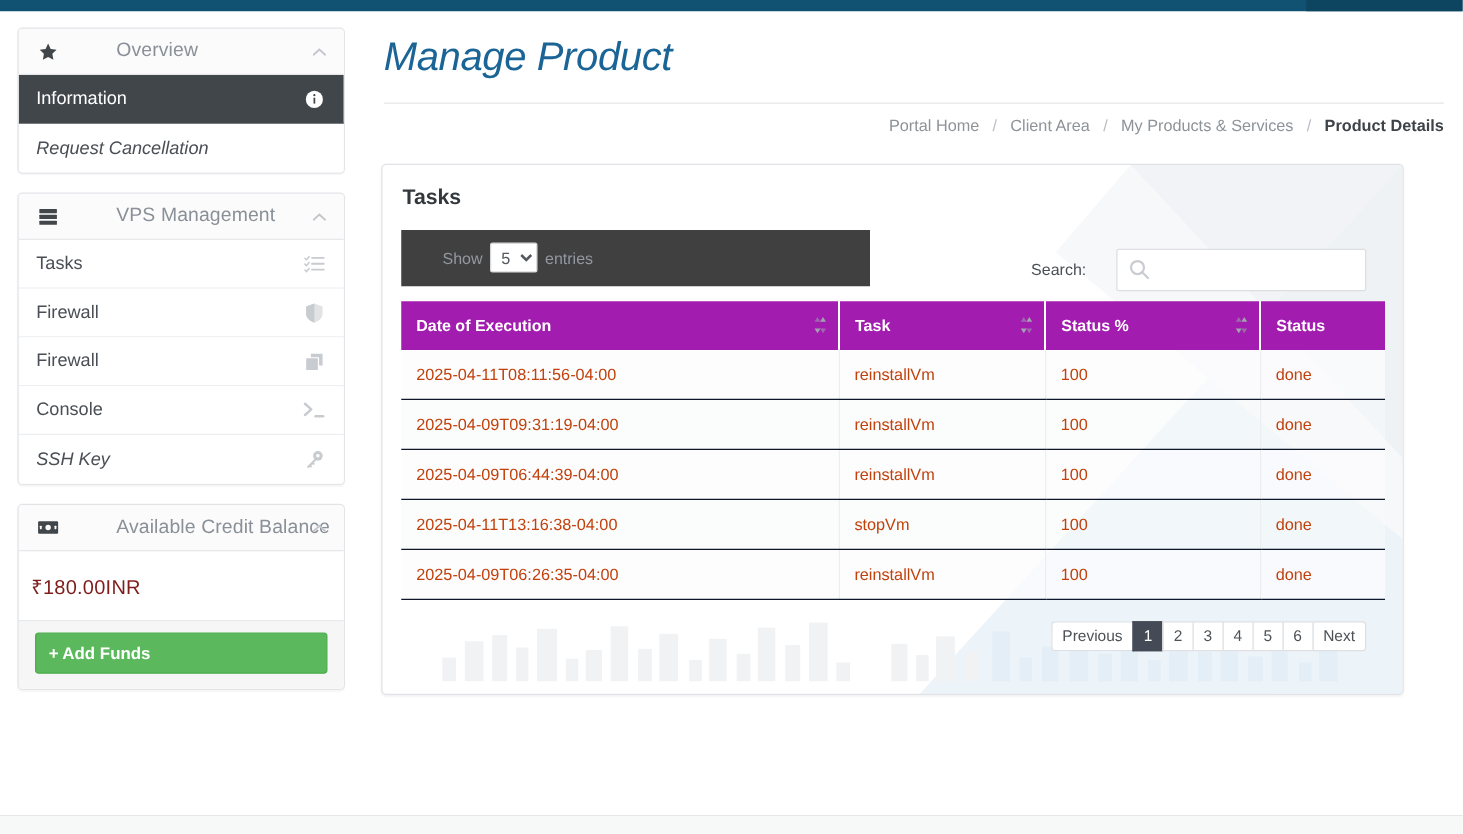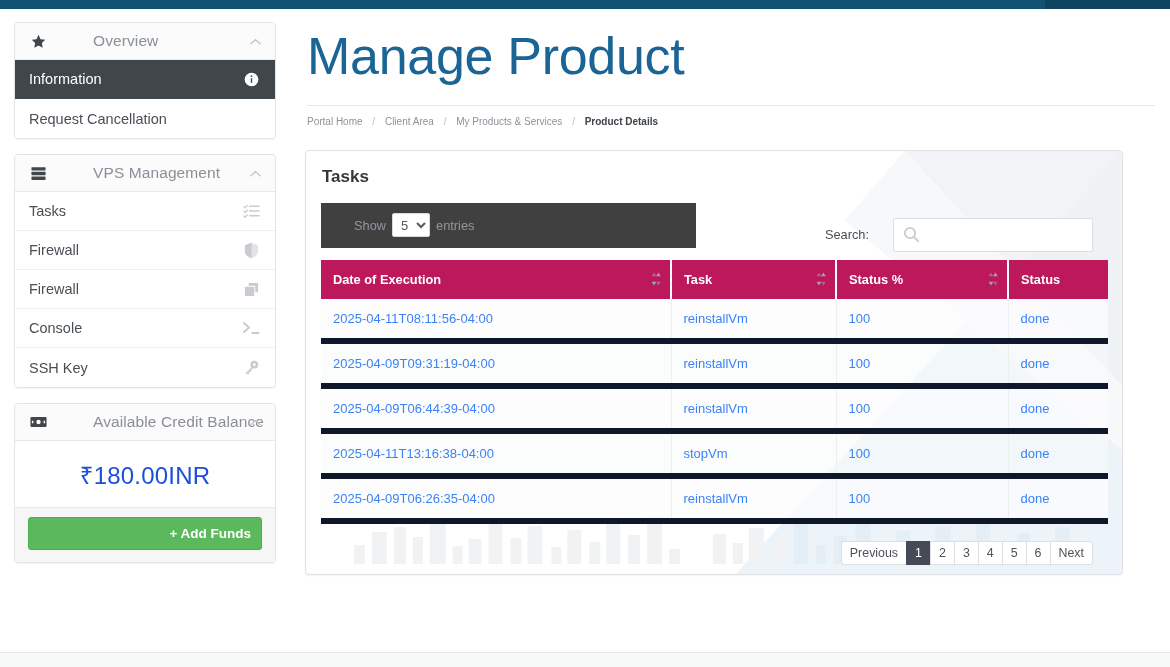--- a/index.html
+++ b/index.html
@@ -136,13 +136,14 @@
 
   
   .page-title {
-    font-size: 52px;
+    font-size: 32px;
     color: #1a6496;
     font-weight: 400;
     letter-spacing: -0.3px;
     margin: 0;
     padding: 12px 0 0 2px;
     line-height: 1.15;
+    font-style: italic;
   }
   .title-rule {
     border: 0; border-top: 1px solid #e4e6e8;

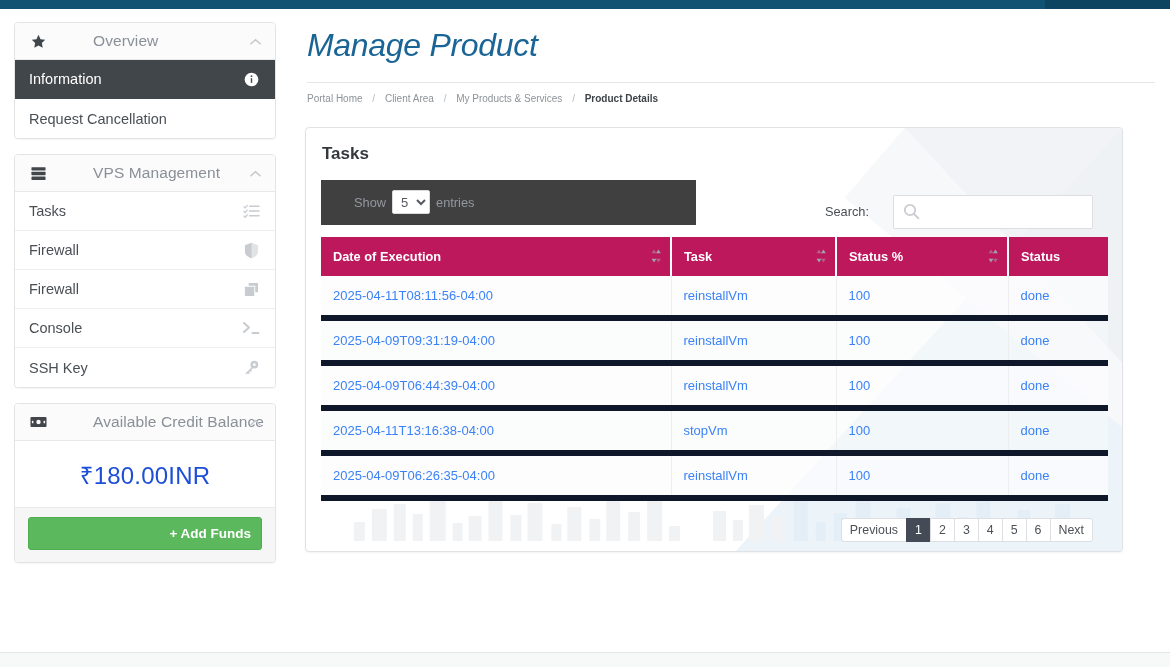--- a/index.html
+++ b/index.html
@@ -152,8 +152,9 @@
   }
   .breadcrumb {
     padding: 10px 0 0 2px;
-    font-size: 10px;
+    font-size: 13px;
     color: #8d9399;
+    text-align: right;
   }
   .breadcrumb a { color: #8d9399; text-decoration: none; cursor: pointer; }
   .breadcrumb .sep { margin: 0 7px; color: #b9bec3; }

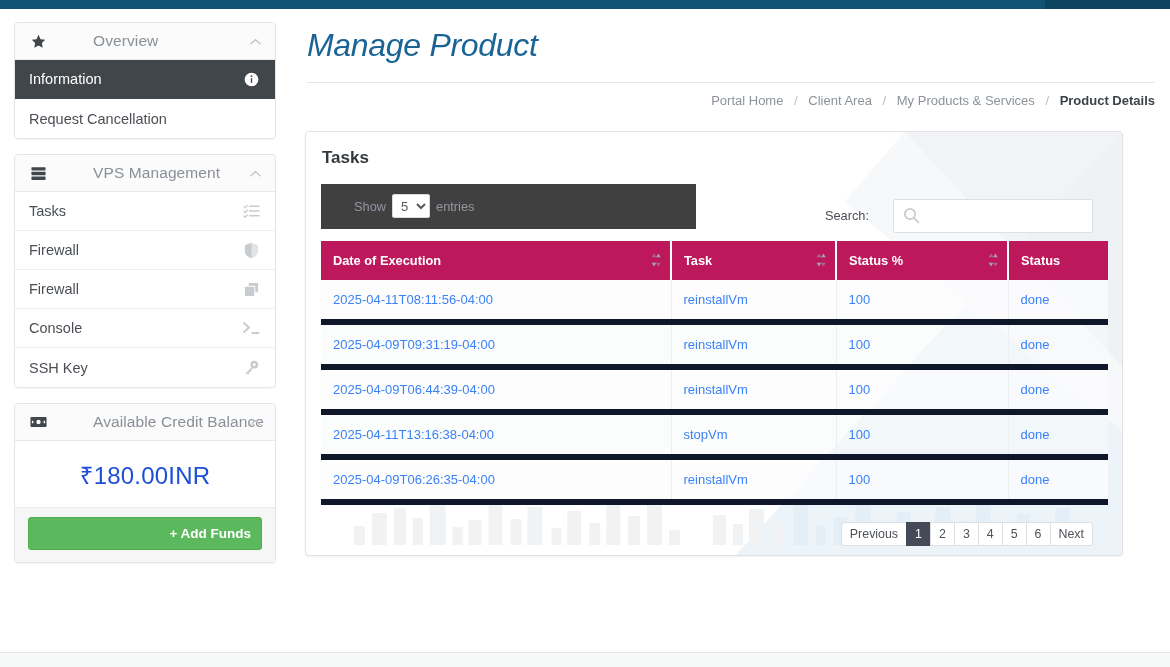--- a/index.html
+++ b/index.html
@@ -90,7 +90,7 @@
     background: #fff;
     gap: 28px;
   }
-  .nav-item:last-child { border-bottom: none; }
+  .nav-item:last-child { border-bottom: none; font-style: italic; }
   .nav-item.active {
     background: #41464b;
     color: #ffffff;

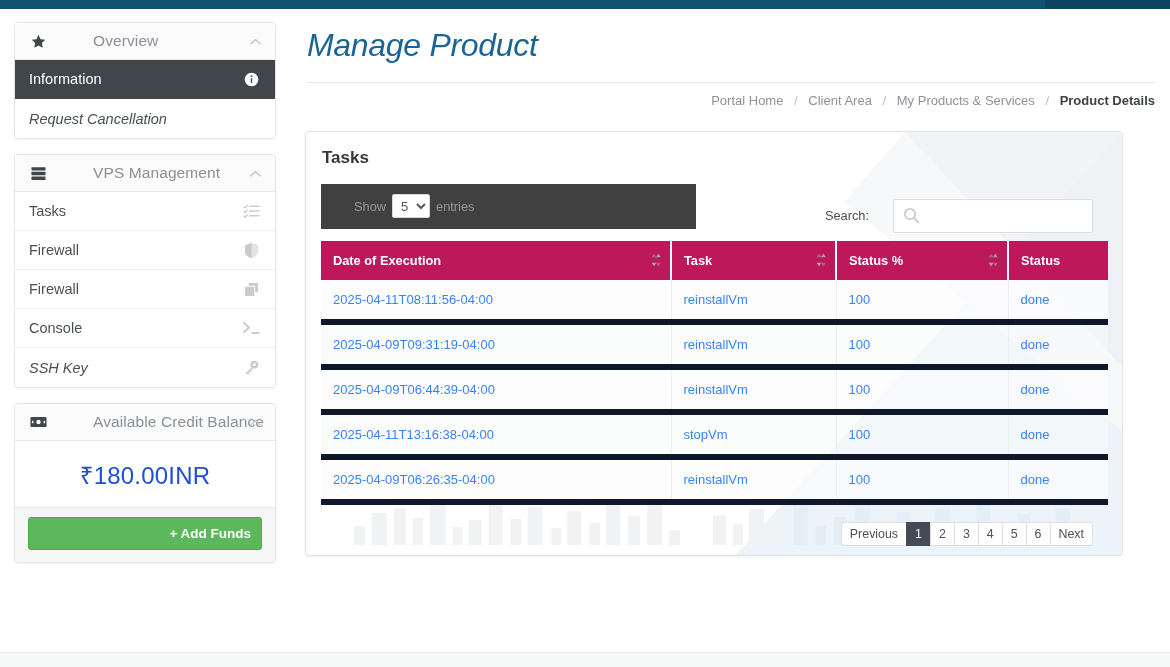--- a/index.html
+++ b/index.html
@@ -239,7 +239,7 @@
     table-layout: fixed;
   }
   table.dt th {
-    background: #be185d;
+    background: #a21caf;
     color: #ffffff;
     font-size: 12.8px;
     font-weight: 700;

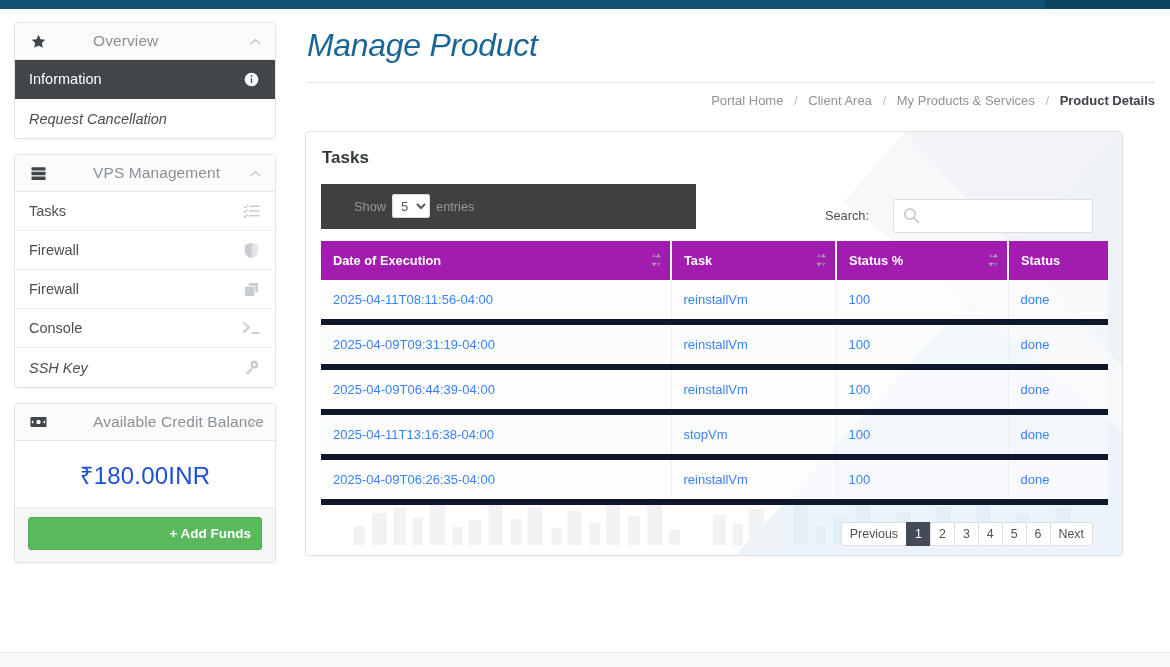--- a/index.html
+++ b/index.html
@@ -259,9 +259,9 @@
   }
   table.dt td {
     font-size: 13px;
-    color: #3b82f6;
+    color: #c2410c;
     padding: 12px 12px;
-    border-bottom: 6px solid #0f172a;
+    border-bottom: 1px solid #0f172a;
     border-right: 1px solid #eceef0;
     height: 35px;
     white-space: nowrap;

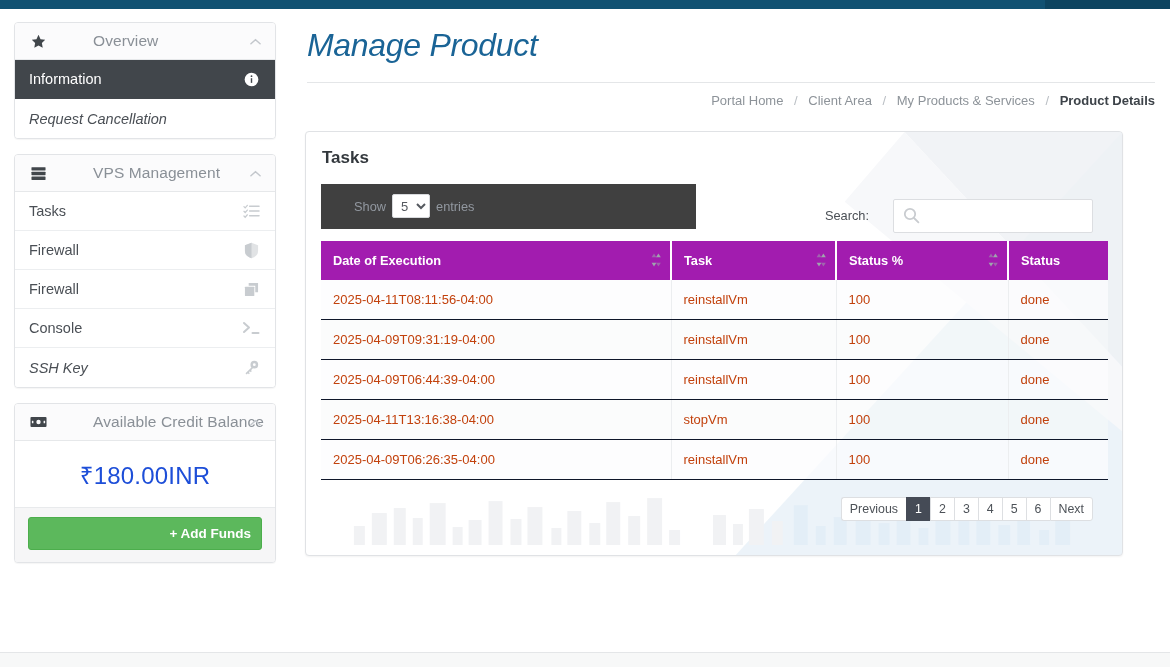--- a/index.html
+++ b/index.html
@@ -107,9 +107,9 @@
 
   
   .balance-value {
-    text-align: center;
-    font-size: 24px;
-    color: #1d4ed8;
+    text-align: left;
+    font-size: 16px;
+    color: #7f1d1d;
     padding: 17px 10px 16px;
     background: #fff;
     letter-spacing: 0.2px;

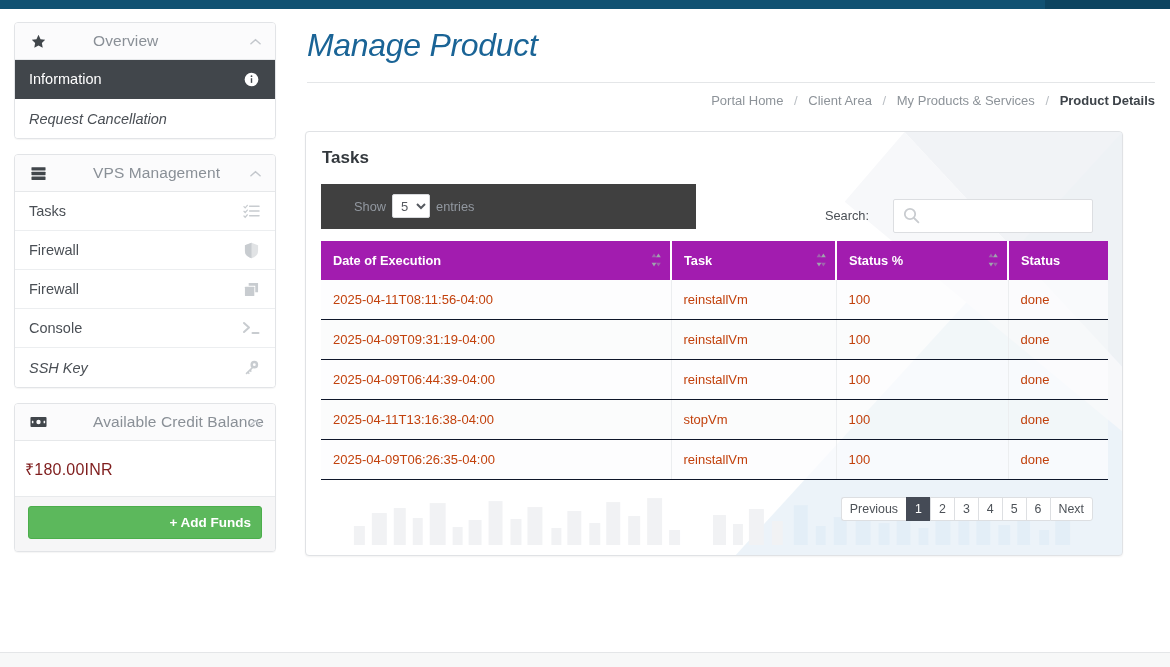--- a/index.html
+++ b/index.html
@@ -128,7 +128,7 @@
     font-size: 13.5px;
     font-family: "Liberation Sans", sans-serif;
     padding: 8px 10px;
-    text-align: right;
+    text-align: left;
     cursor: pointer;
     font-weight: 700;
   }

